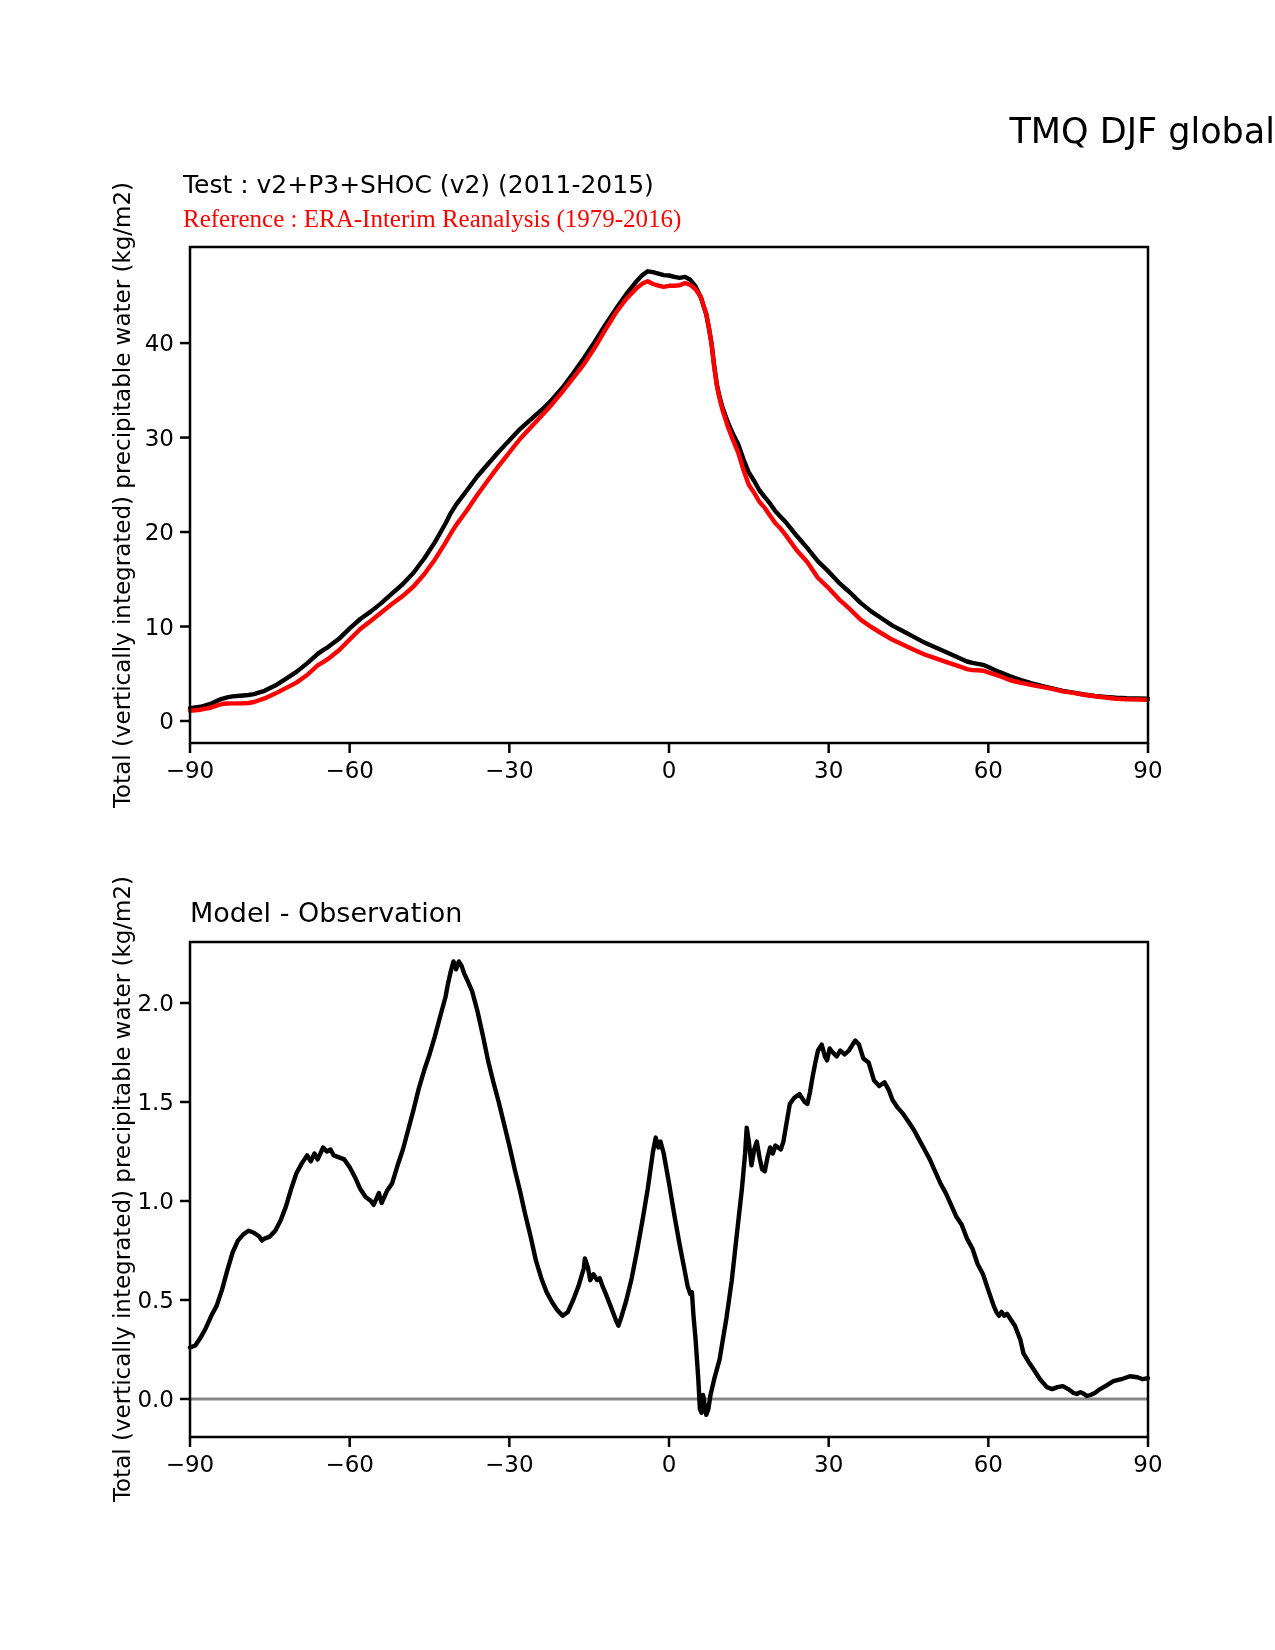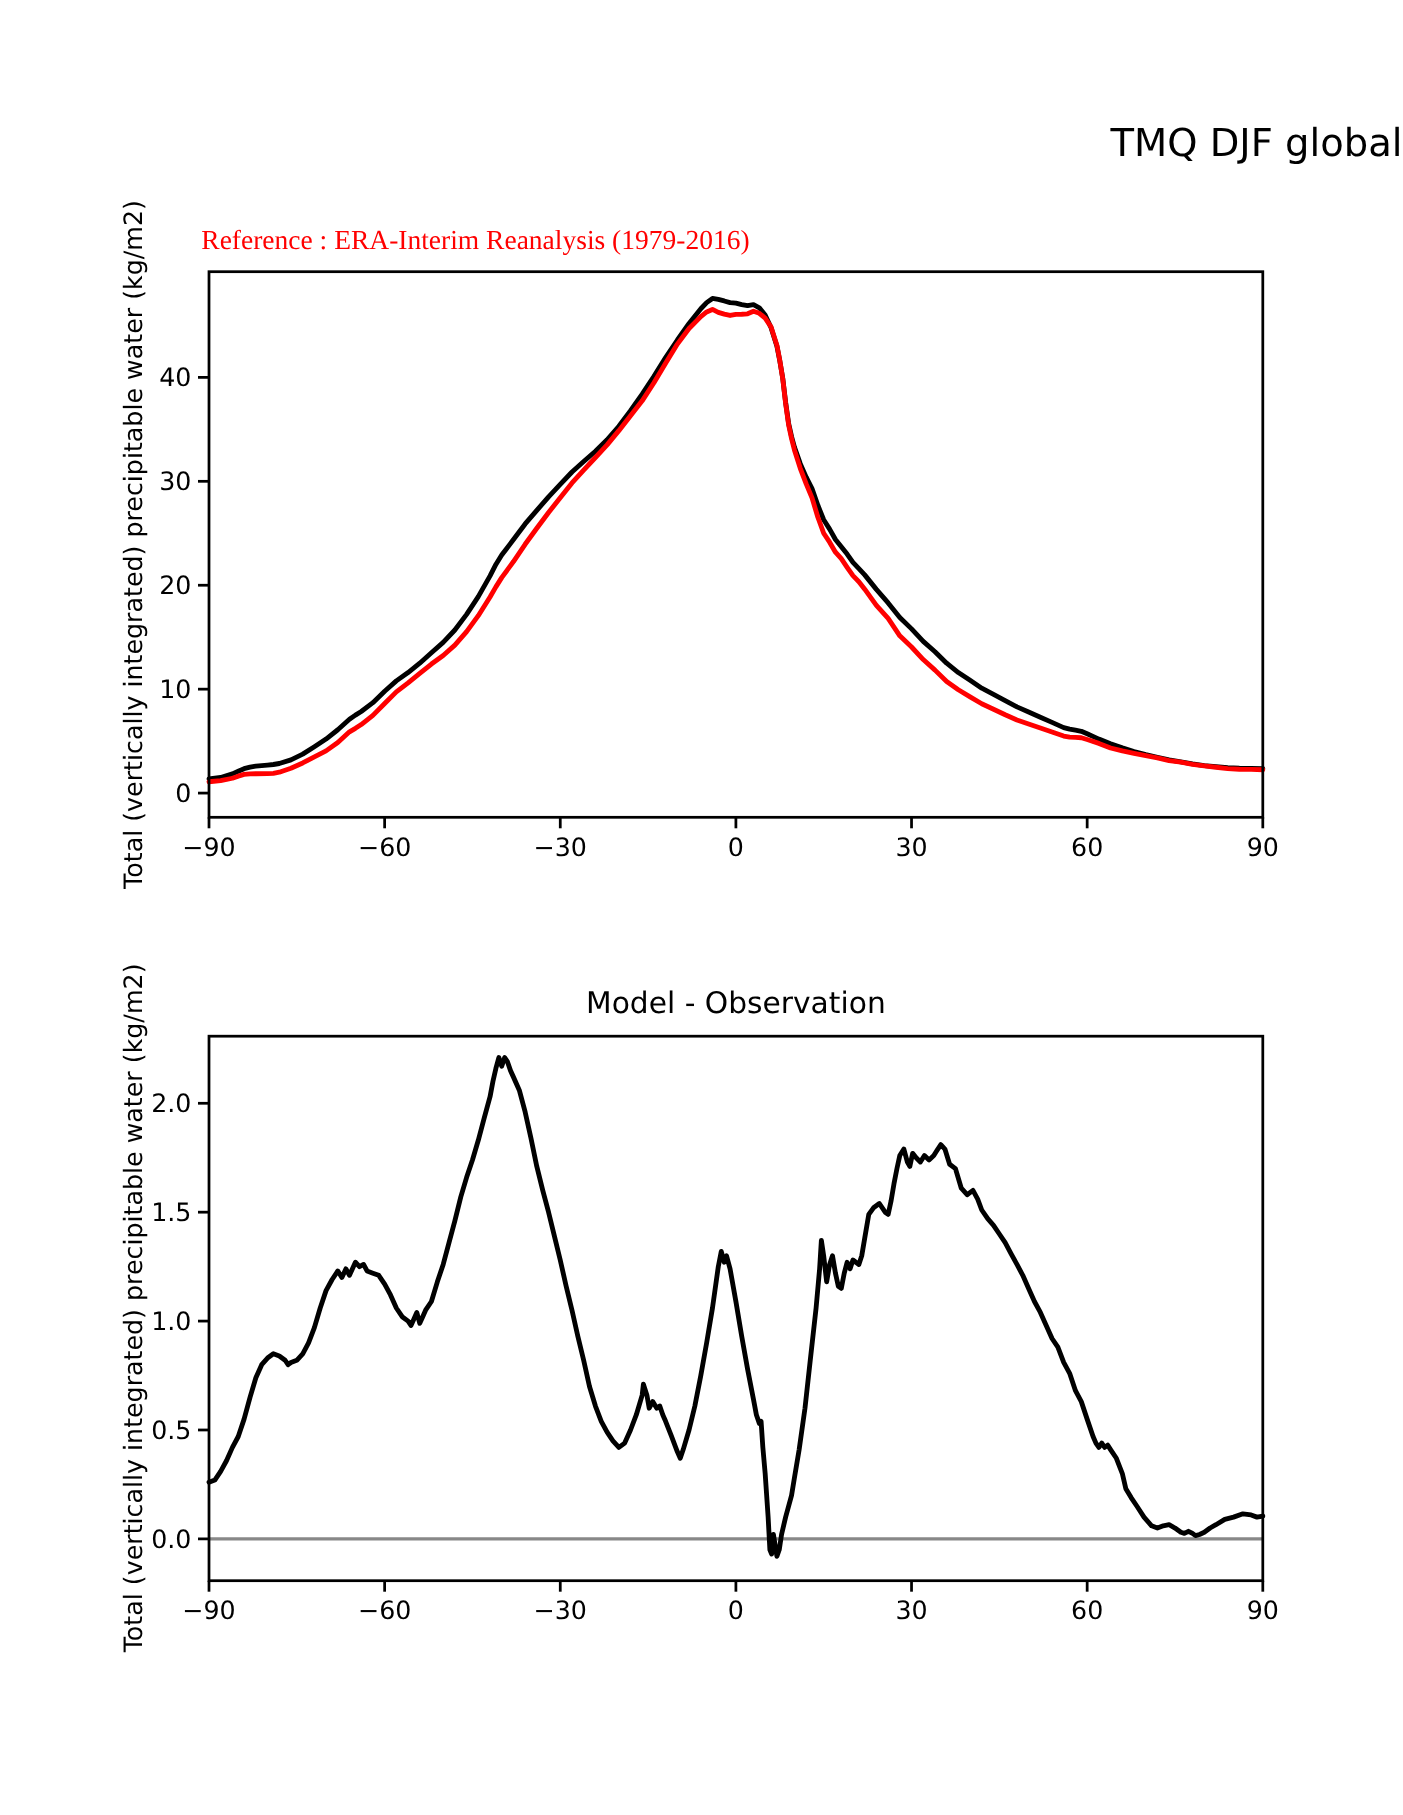--- a/index.html
+++ b/index.html
@@ -86,6 +86,7 @@
 
   <div class="txt fig-title">TMQ DJF global</div>
 
+  <div class="txt legend-test">Test : v2+P3+SHOC (v2) (2011-2015)</div>
   <div class="txt legend-ref">Reference : ERA-Interim Reanalysis (1979-2016)</div>
 
   <div class="ylabel ylabel-top">Total (vertically integrated) precipitable water (kg/m2)</div>

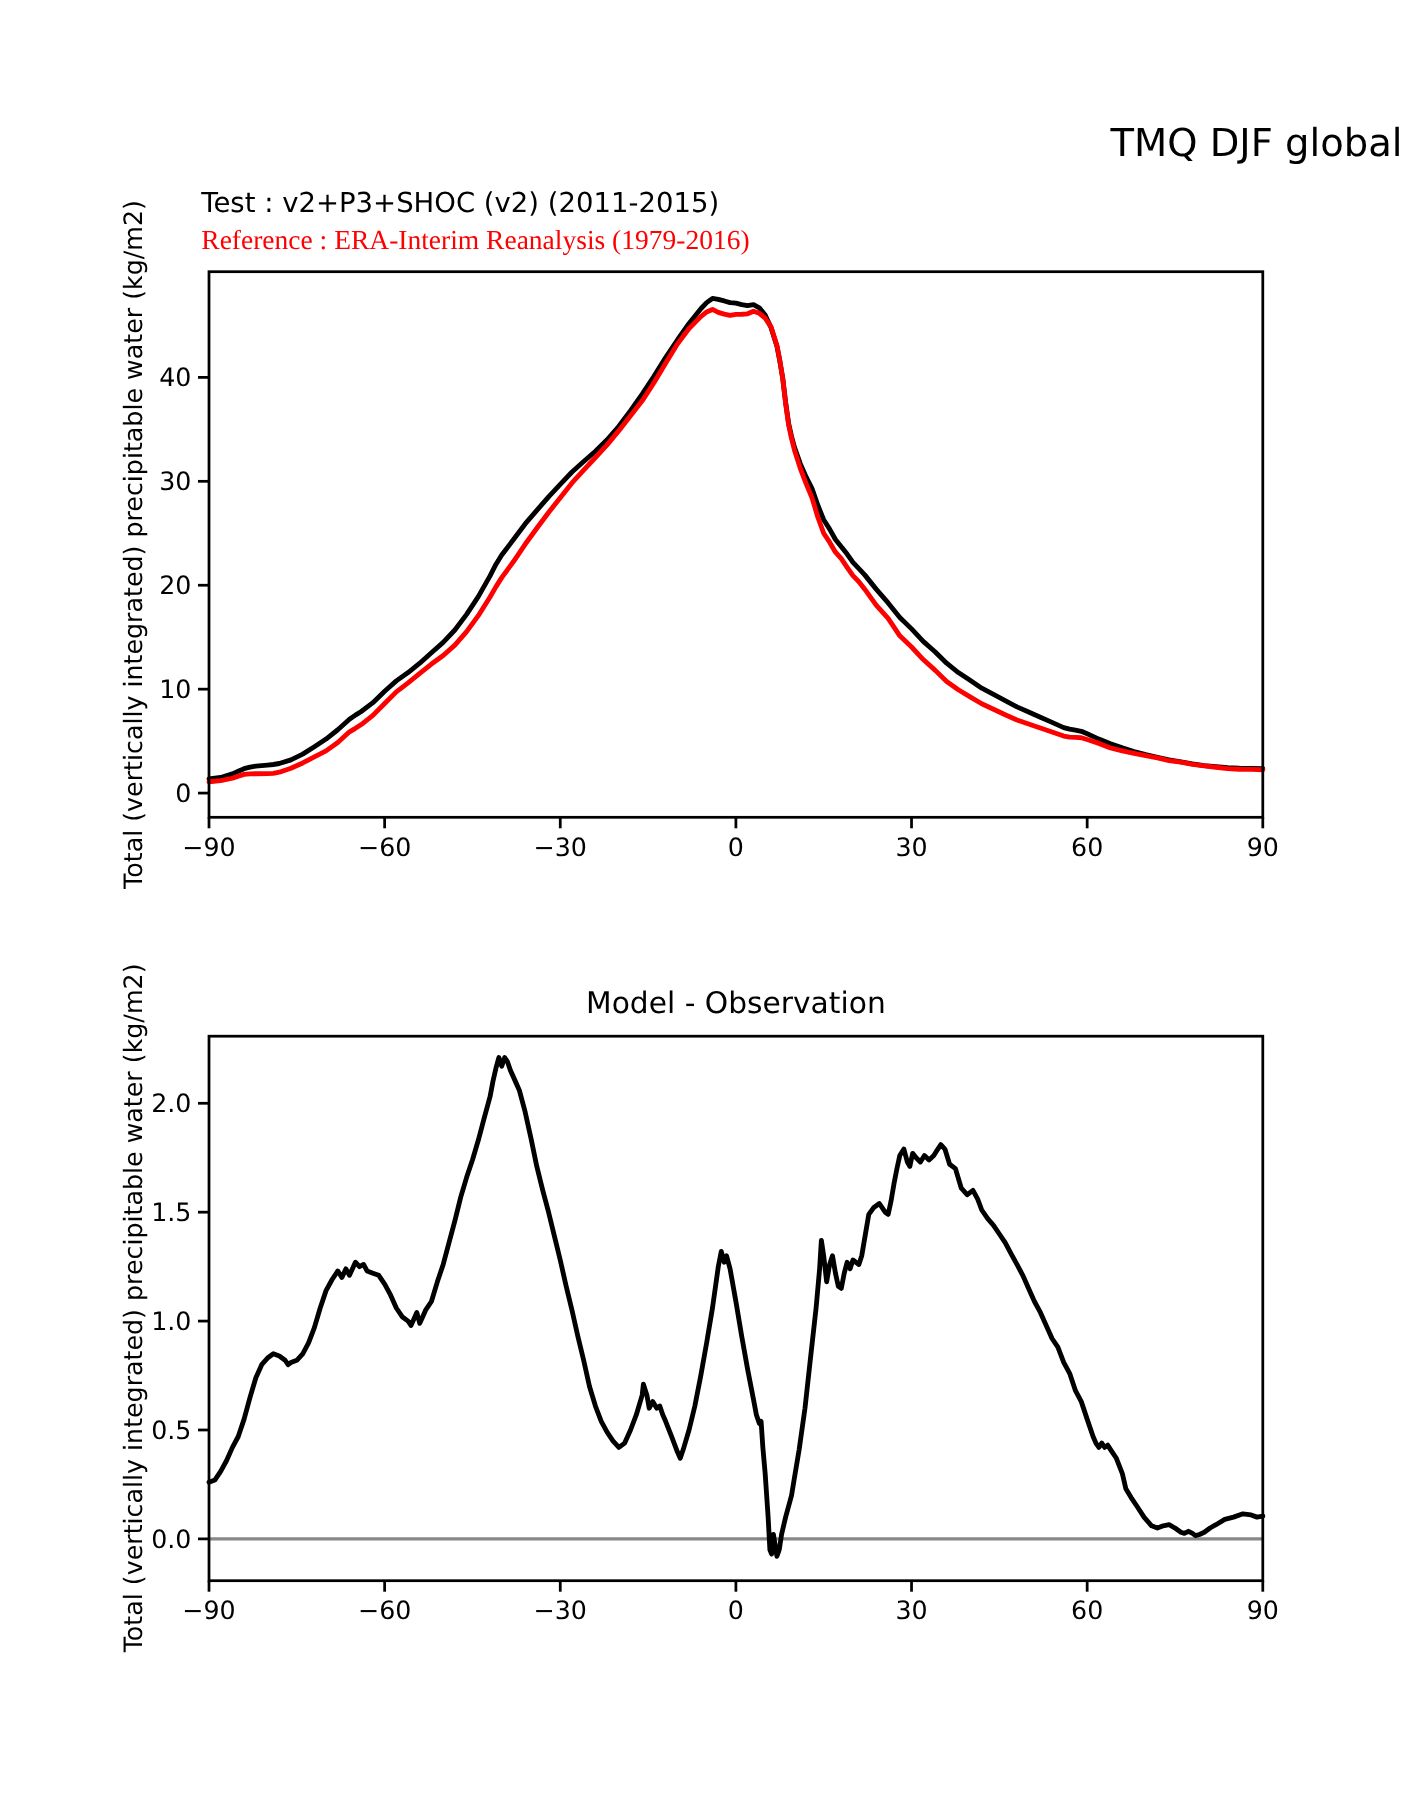--- a/index.html
+++ b/index.html
@@ -15,7 +15,7 @@
   .fig-title { left:0; right:0; top:74px; text-align:right; font-size:35px;margin-top:37px; }
   .legend-test { left:183px; top:170px; font-size:25px; }
   .legend-ref  { left:183px; top:205px; font-size:25px; color:#ff0000;font-family:Liberation Serif, serif; }
-  .subtitle { left:190px; width:958px; top:897px; text-align:center; font-size:27px; }
+  .subtitle { left:190px; width:958px; top:897px; font-size:27px; }
   .ylabel {
     position:absolute; white-space:nowrap; font-size:23px; color:#000;
     transform: translate(-50%,-50%) rotate(-90deg);

